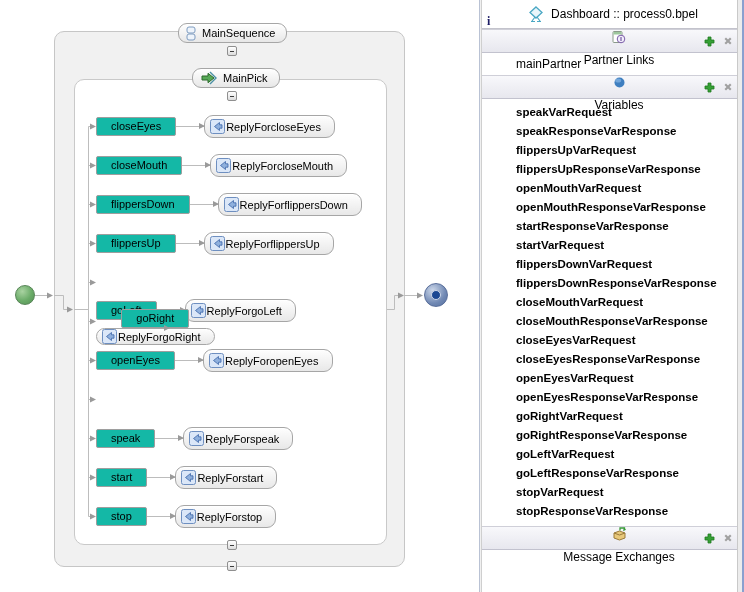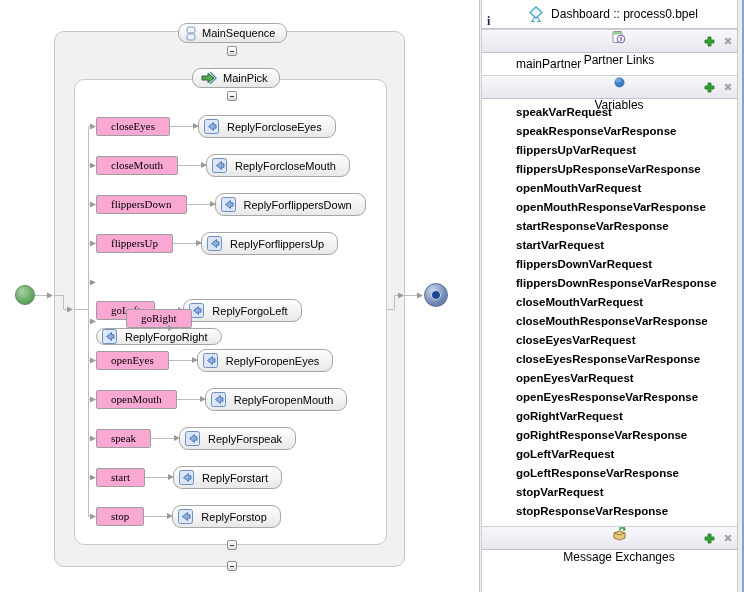--- a/index.html
+++ b/index.html
@@ -27,8 +27,8 @@
     background:linear-gradient(#ffffff,#dcdcdc); border:1px solid #8f8f8f; border-radius:2px; }
   .collapse::after { content:""; position:absolute; left:2px; right:2px; top:3.5px; height:1px; background:#3c3c3c; }
   .pick-row { position:absolute; left:96px; height:25px; display:flex; align-items:center; z-index:3; white-space:nowrap; }
-  .branch-box { background:#f9a8d4; border:1px solid #9e9e9e; border-radius:2px;
-    font-size:11px; padding:2px 14px; line-height:13px;font-family:Liberation Serif, serif; }
+  .branch-box { background:#14b8a6; border:1px solid #9e9e9e; border-radius:2px;
+    font-size:11px; padding:2px 14px; line-height:13px; }
   .conn { width:28px; height:1px; background:#bcbcbc; position:relative; }
   .conn::after { content:""; position:absolute; right:-1px; top:-3px;
     border-left:6px solid #9a9a9a; border-top:3px solid transparent; border-bottom:3px solid transparent; }

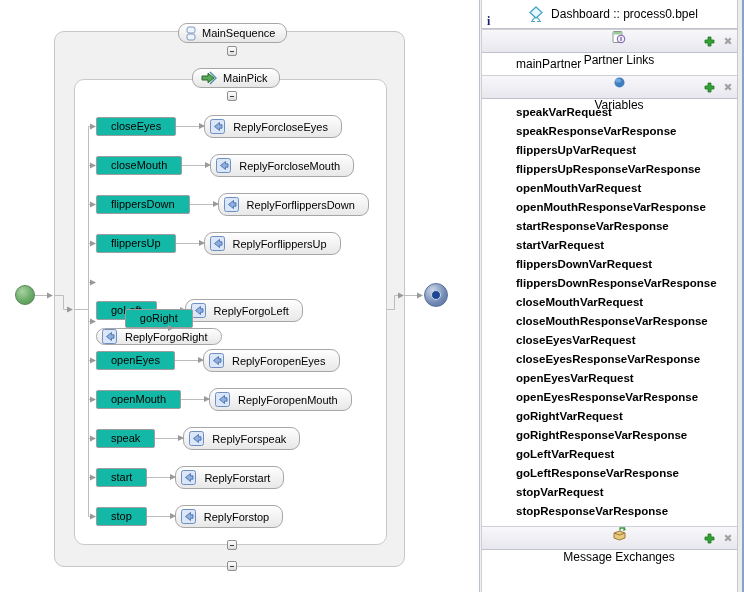--- a/index.html
+++ b/index.html
@@ -32,7 +32,7 @@
   .conn { width:28px; height:1px; background:#bcbcbc; position:relative; }
   .conn::after { content:""; position:absolute; right:-1px; top:-3px;
     border-left:6px solid #9a9a9a; border-top:3px solid transparent; border-bottom:3px solid transparent; }
-  .reply-box { display:flex; align-items:center; gap:8px;
+  .reply-box { display:flex; align-items:center; gap:1px;
     background:linear-gradient(#fefefe,#e8e8e8); border:1px solid #a6a6a6; border-radius:9px;
     height:23px; padding:0 13px 0 5px; font-size:11px; box-shadow:inset 0 1px 0 #fff; }
   .start-node { position:absolute; left:15px; top:285px; width:20px; height:20px; border-radius:50%; z-index:3;

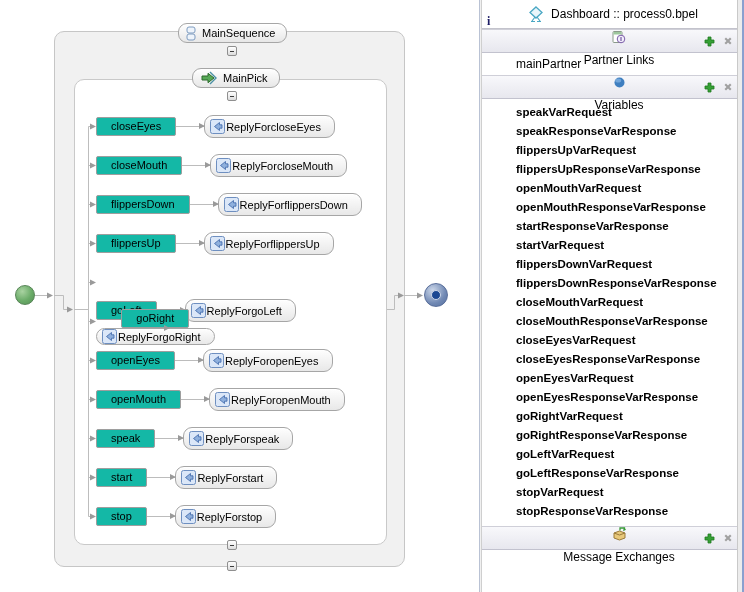--- a/index.html
+++ b/index.html
@@ -224,19 +224,6 @@
       <span>ReplyForopenEyes</span>
     </div>
   </div>
-  <div class="pick-row" style="top:387px;">
-    <div class="branch-box">openMouth</div>
-    <div class="conn"></div>
-    <div class="reply-box">
-      <span class="sec-icon">
-          <svg width="15" height="15" viewBox="0 0 15 15">
-            <rect x="0.5" y="0.5" width="14" height="14" rx="2" fill="#dbe7f8" stroke="#6e8fc0"></rect>
-            <path d="M9.5 3.5 L4.5 7.5 L9.5 11.5 V9.2 H12 V5.8 H9.5 Z" fill="#8fb0dd" stroke="#3c66a8" stroke-width="0.8"></path>
-          </svg>
-        </span>
-      <span>ReplyForopenMouth</span>
-    </div>
-  </div>
   <div class="pick-row" style="top:426px;">
     <div class="branch-box">speak</div>
     <div class="conn"></div>

